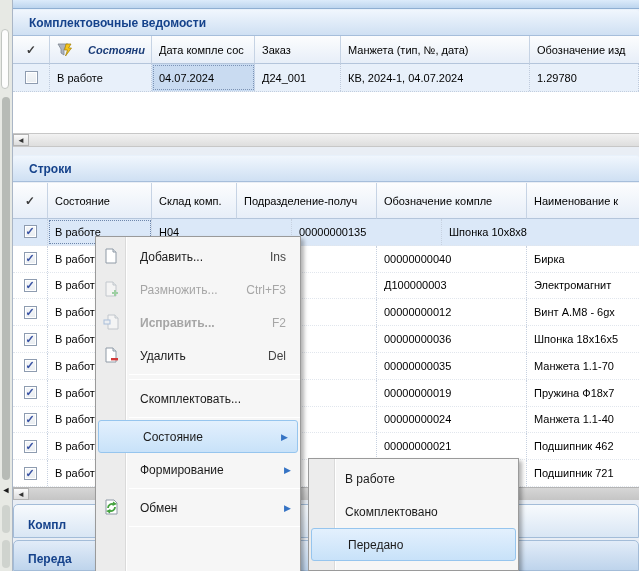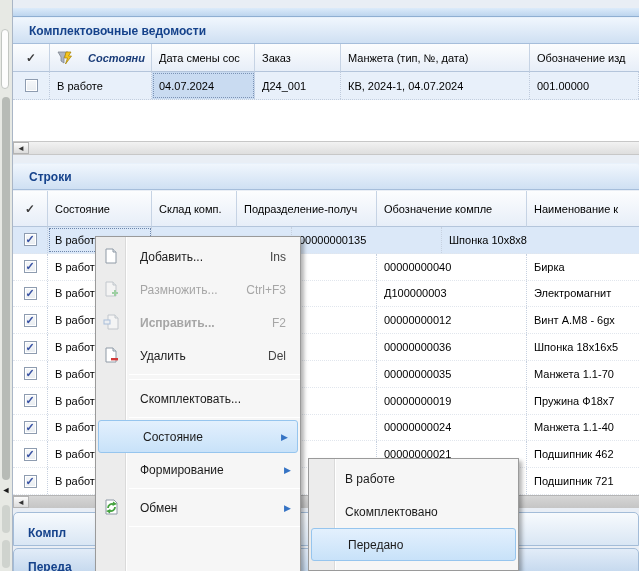--- a/index.html
+++ b/index.html
@@ -15,7 +15,7 @@
   .left-strip .pill-b1 { position:absolute; left:2px; top:505px; width:8px; height:28px; background:#cfd3ce; border-radius:4px; }
   .left-strip .pill-b2 { position:absolute; left:2px; top:540px; width:8px; height:28px; background:#cfd3ce; border-radius:4px; }
 
-  .main { position:absolute; left:13px; top:8px; width:626px; height:419px; }
+  .main { position:absolute; left:13px; top:0; width:626px; height:419px; }
 
   
   .top-strip { position:absolute; left:0; top:0; width:626px; height:9px;

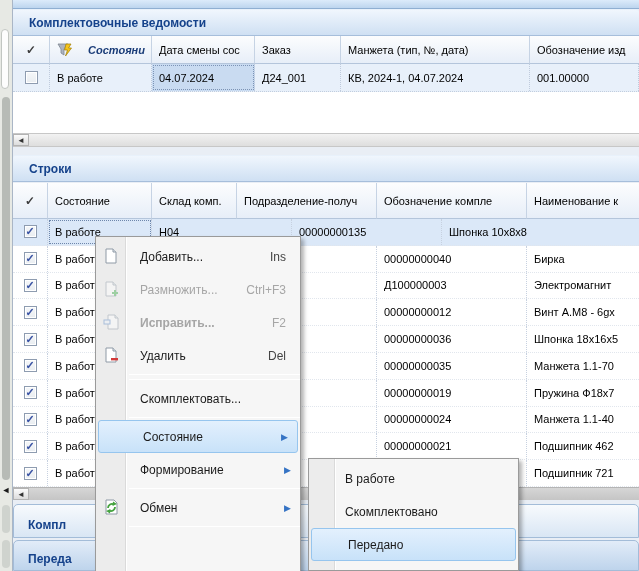--- a/index.html
+++ b/index.html
@@ -130,7 +130,7 @@
         </svg>
         <span class="state-hdr">Состояни</span>
       </div>
-      <div class="hcell vc2">Дата смены сос</div>
+      <div class="hcell vc2">Дата компле сос</div>
       <div class="hcell vc3">Заказ</div>
       <div class="hcell vc4">Манжета (тип, №, дата)</div>
       <div class="hcell vc5">Обозначение изд</div>

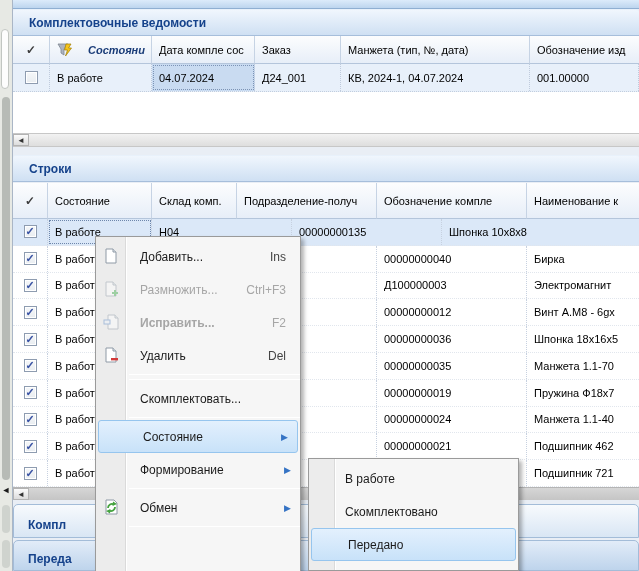--- a/index.html
+++ b/index.html
@@ -144,7 +144,7 @@
       <div class="cell vc2 cell-selected">04.07.2024</div>
       <div class="cell vc3">Д24_001</div>
       <div class="cell vc4">КВ, 2024-1, 04.07.2024</div>
-      <div class="cell vc5">001.00000</div>
+      <div class="cell vc5">1.29780</div>
     </div>
     <div class="ved-empty"></div>
 

